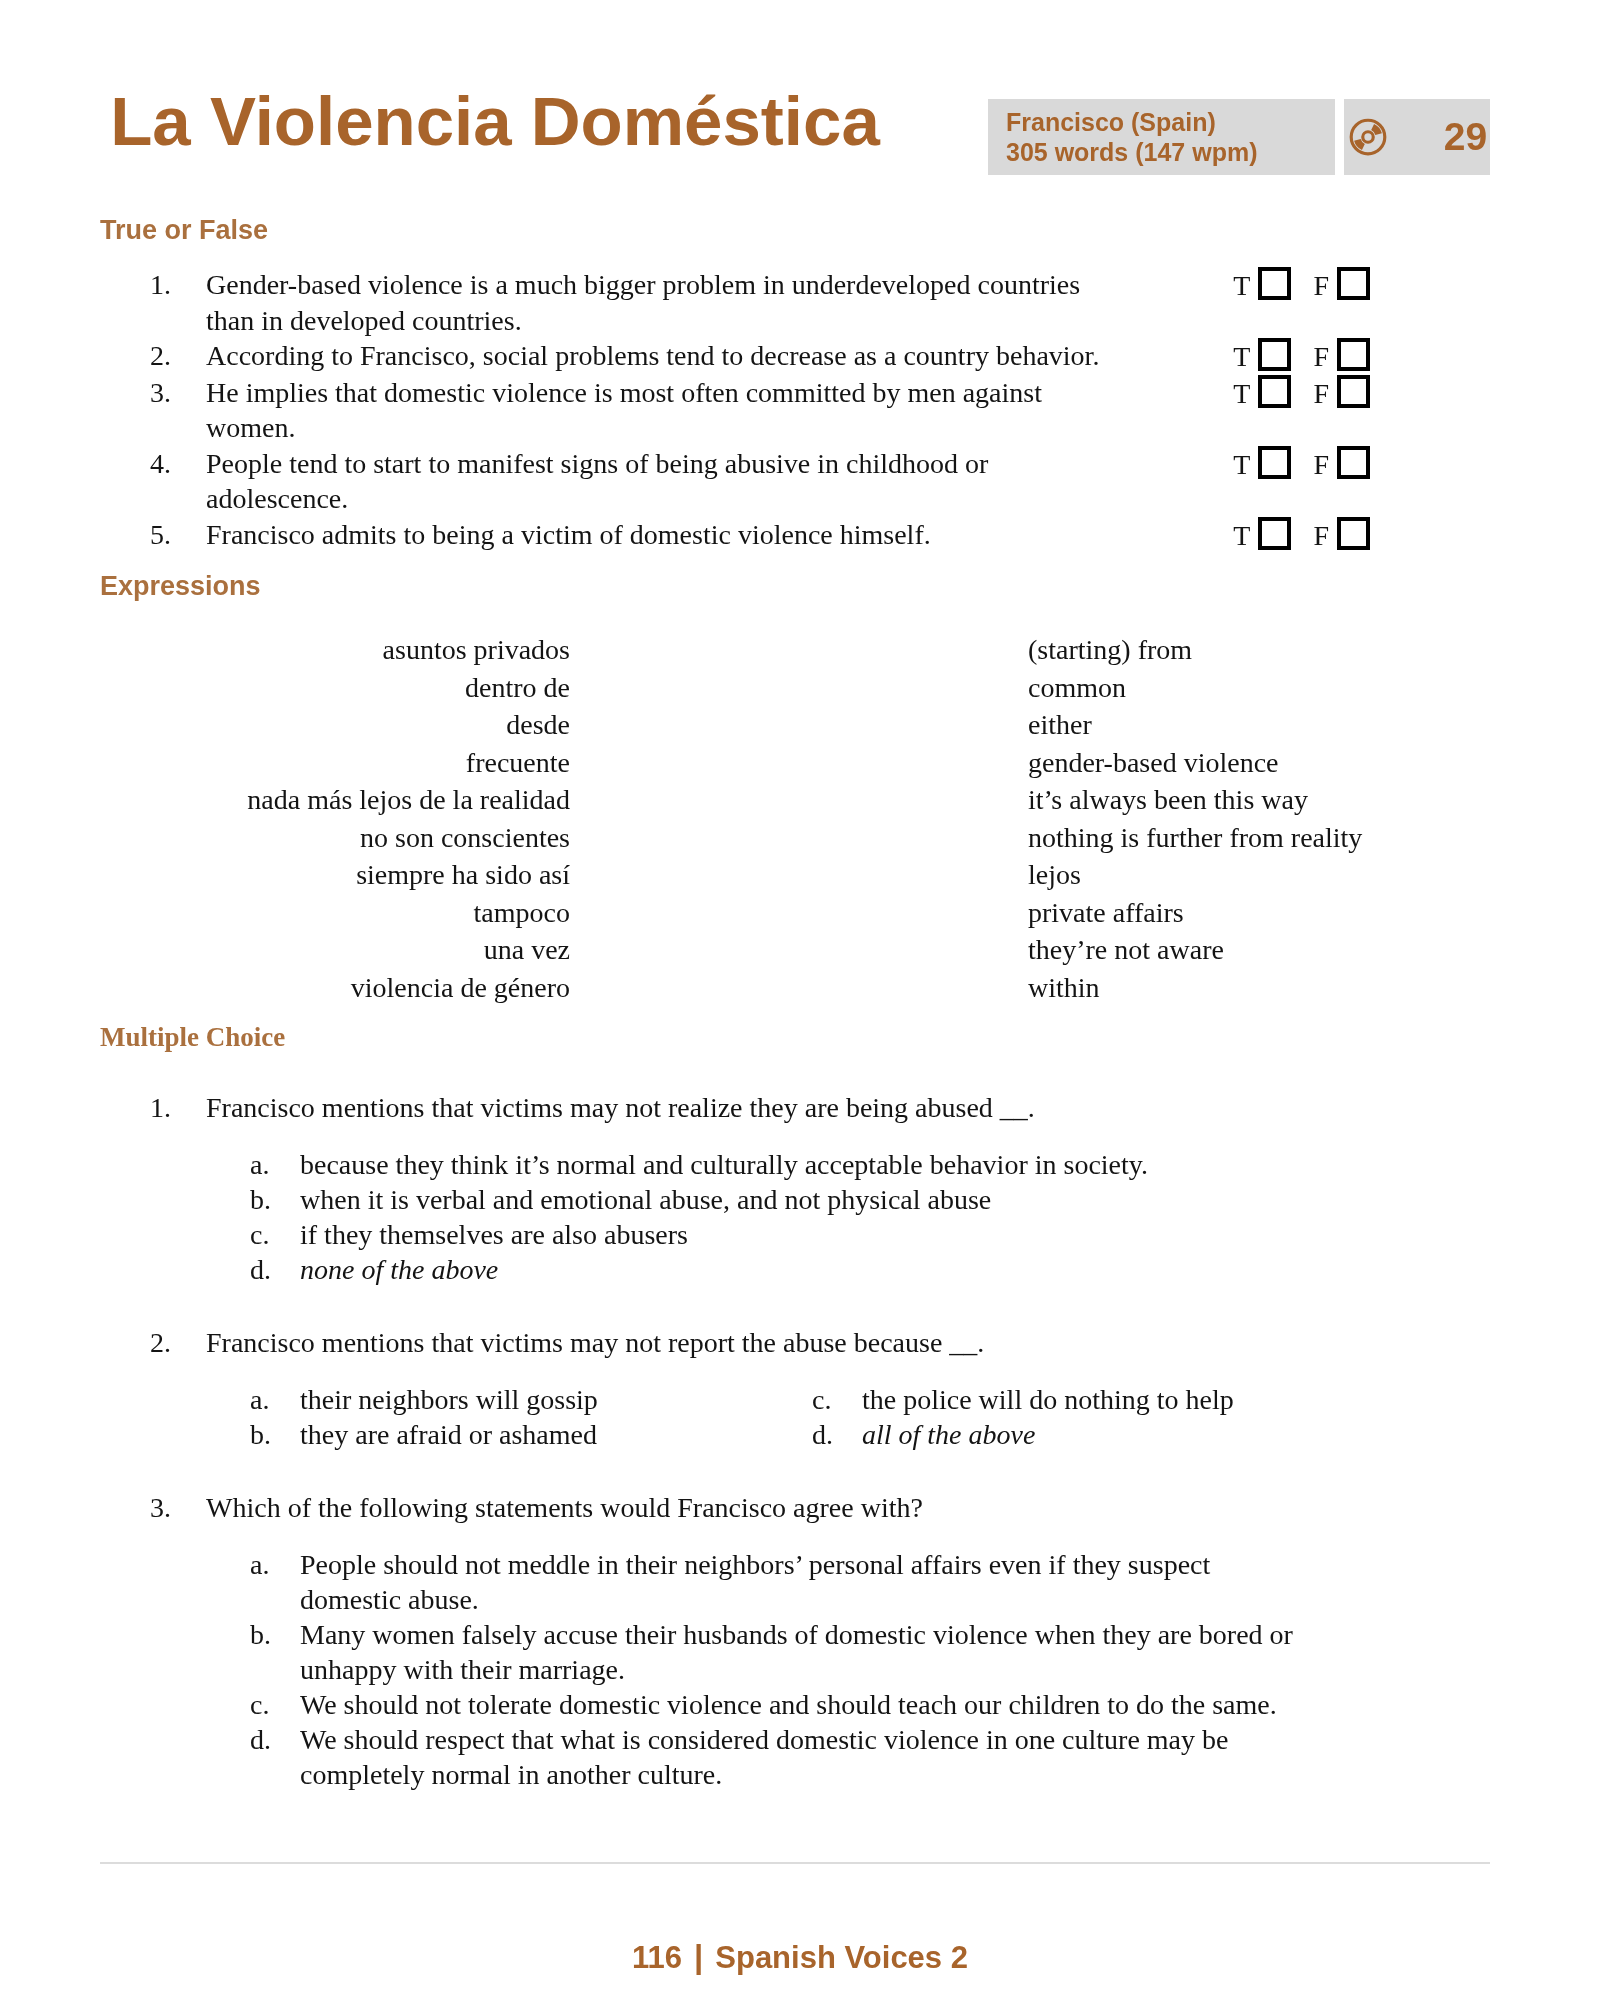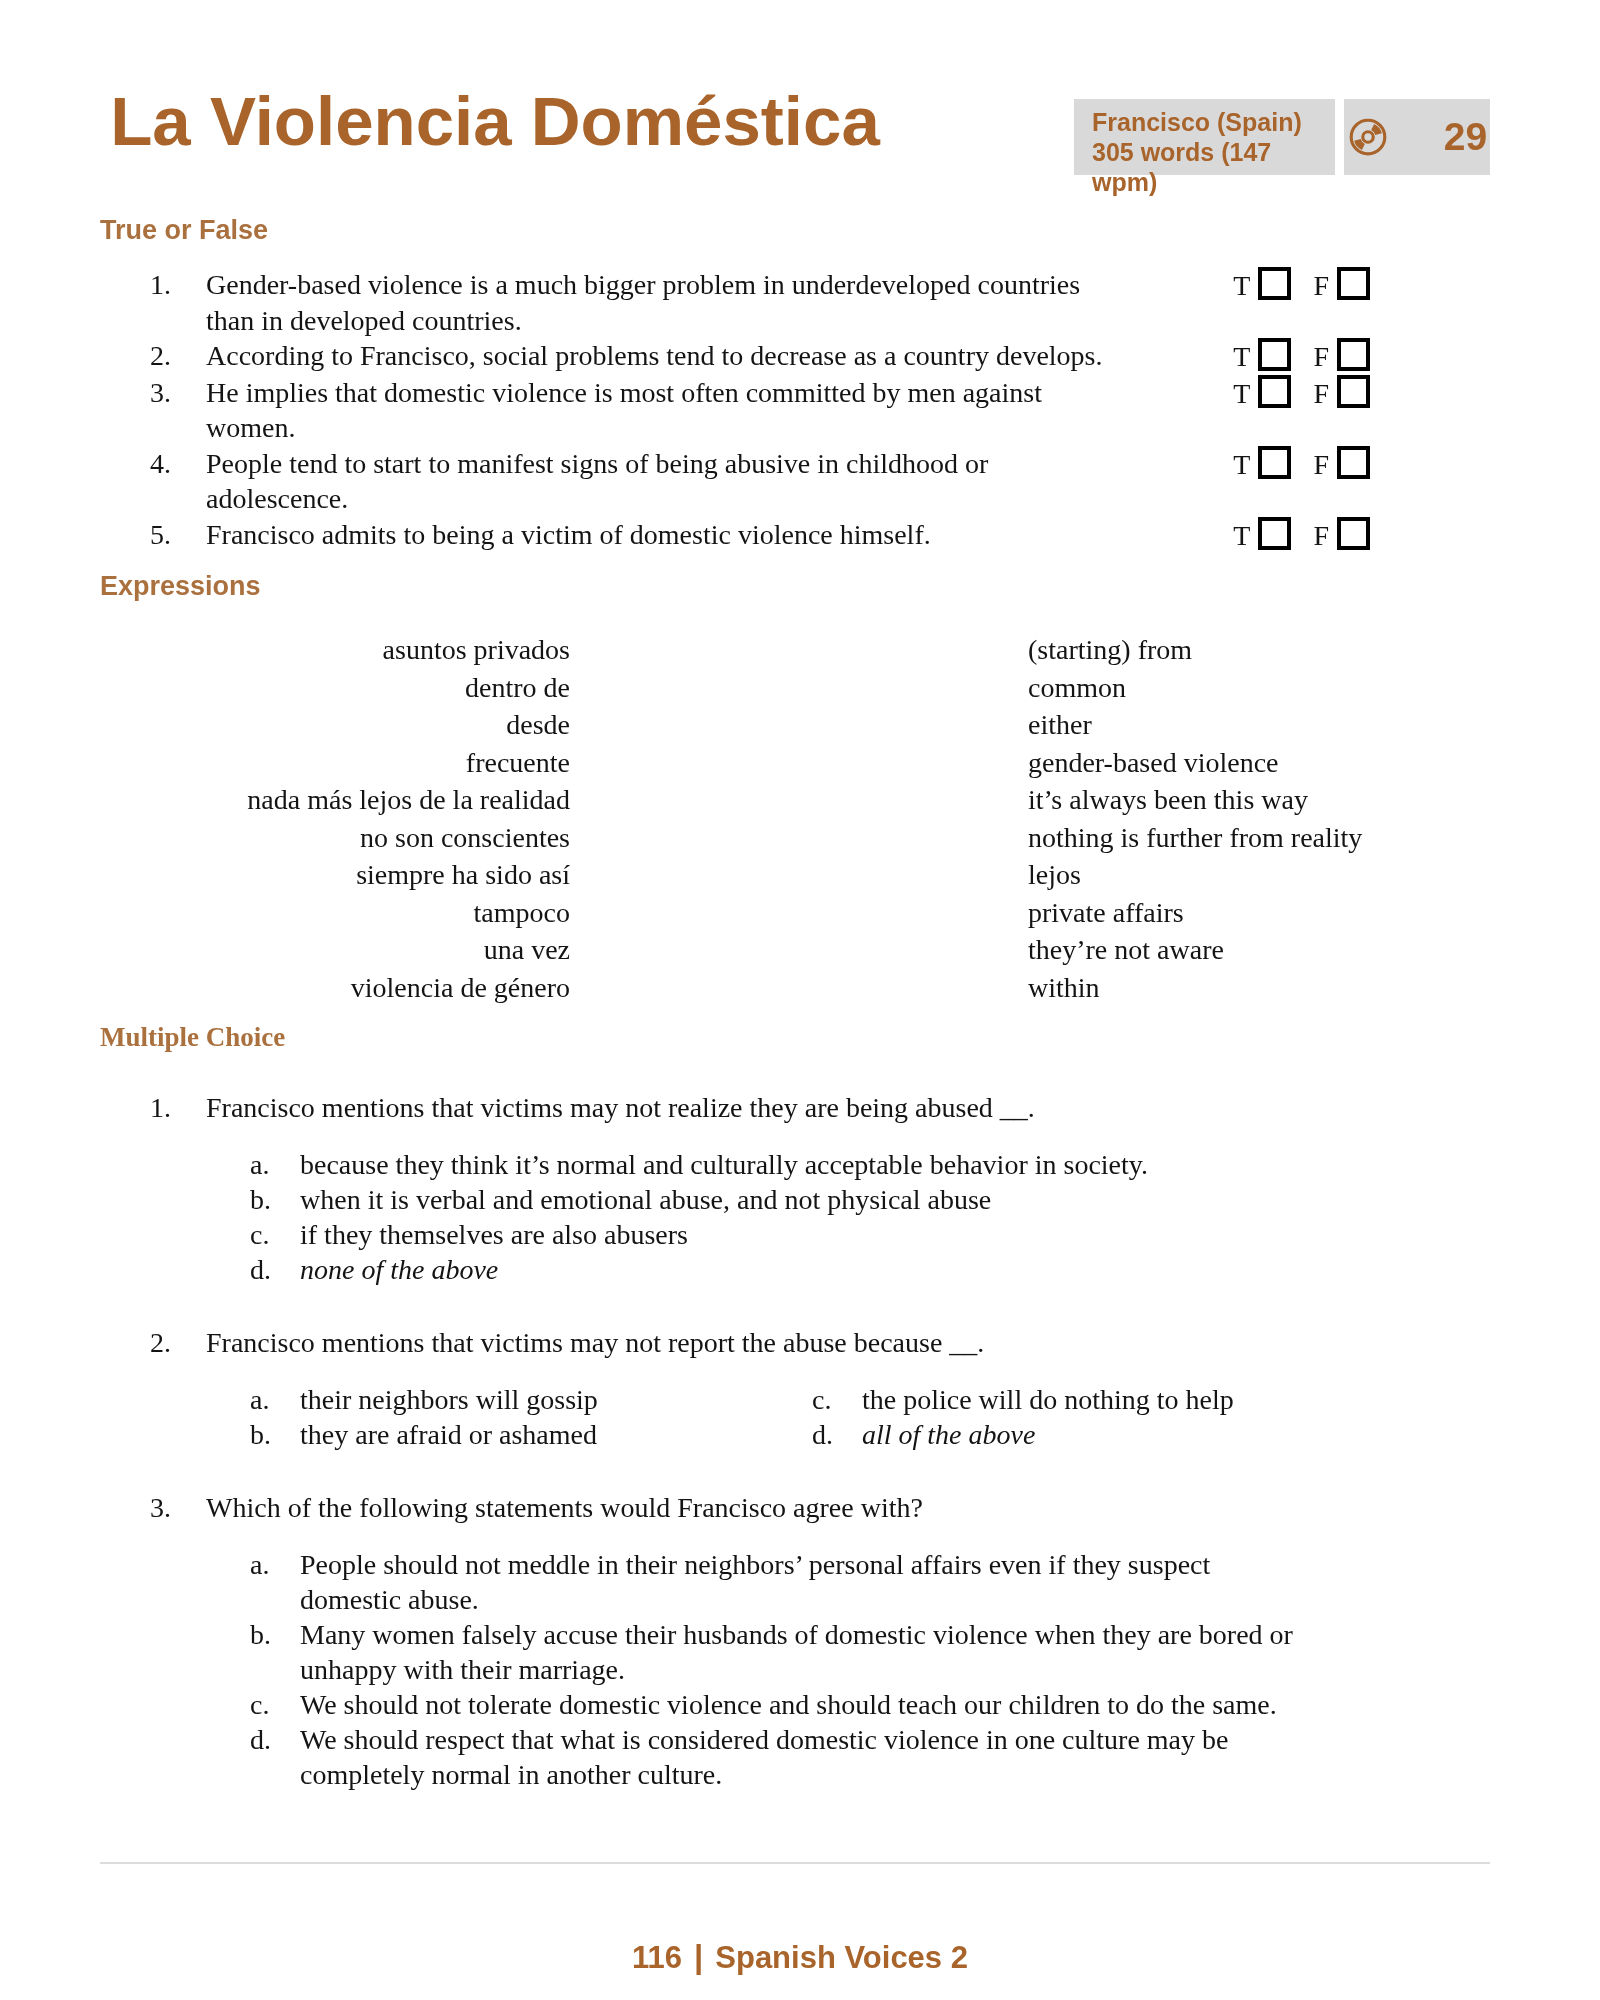--- a/index.html
+++ b/index.html
@@ -17,7 +17,7 @@
     font-family:"Liberation Sans",sans-serif;font-weight:700;font-size:69px;line-height:60px;
     letter-spacing:0px;
   }
-  .info-box{margin-left:auto;margin-top:59px;display:flex;width:416px;font-family:"Liberation Sans",sans-serif;}
+  .info-box{margin-left:auto;margin-top:59px;display:flex;width:502px;font-family:"Liberation Sans",sans-serif;}
   .info-left{
     flex:1;background:#d9d9d9;box-sizing:border-box;height:76px;
     padding:8px 0 0 18px;font-weight:700;font-size:25px;line-height:30px;

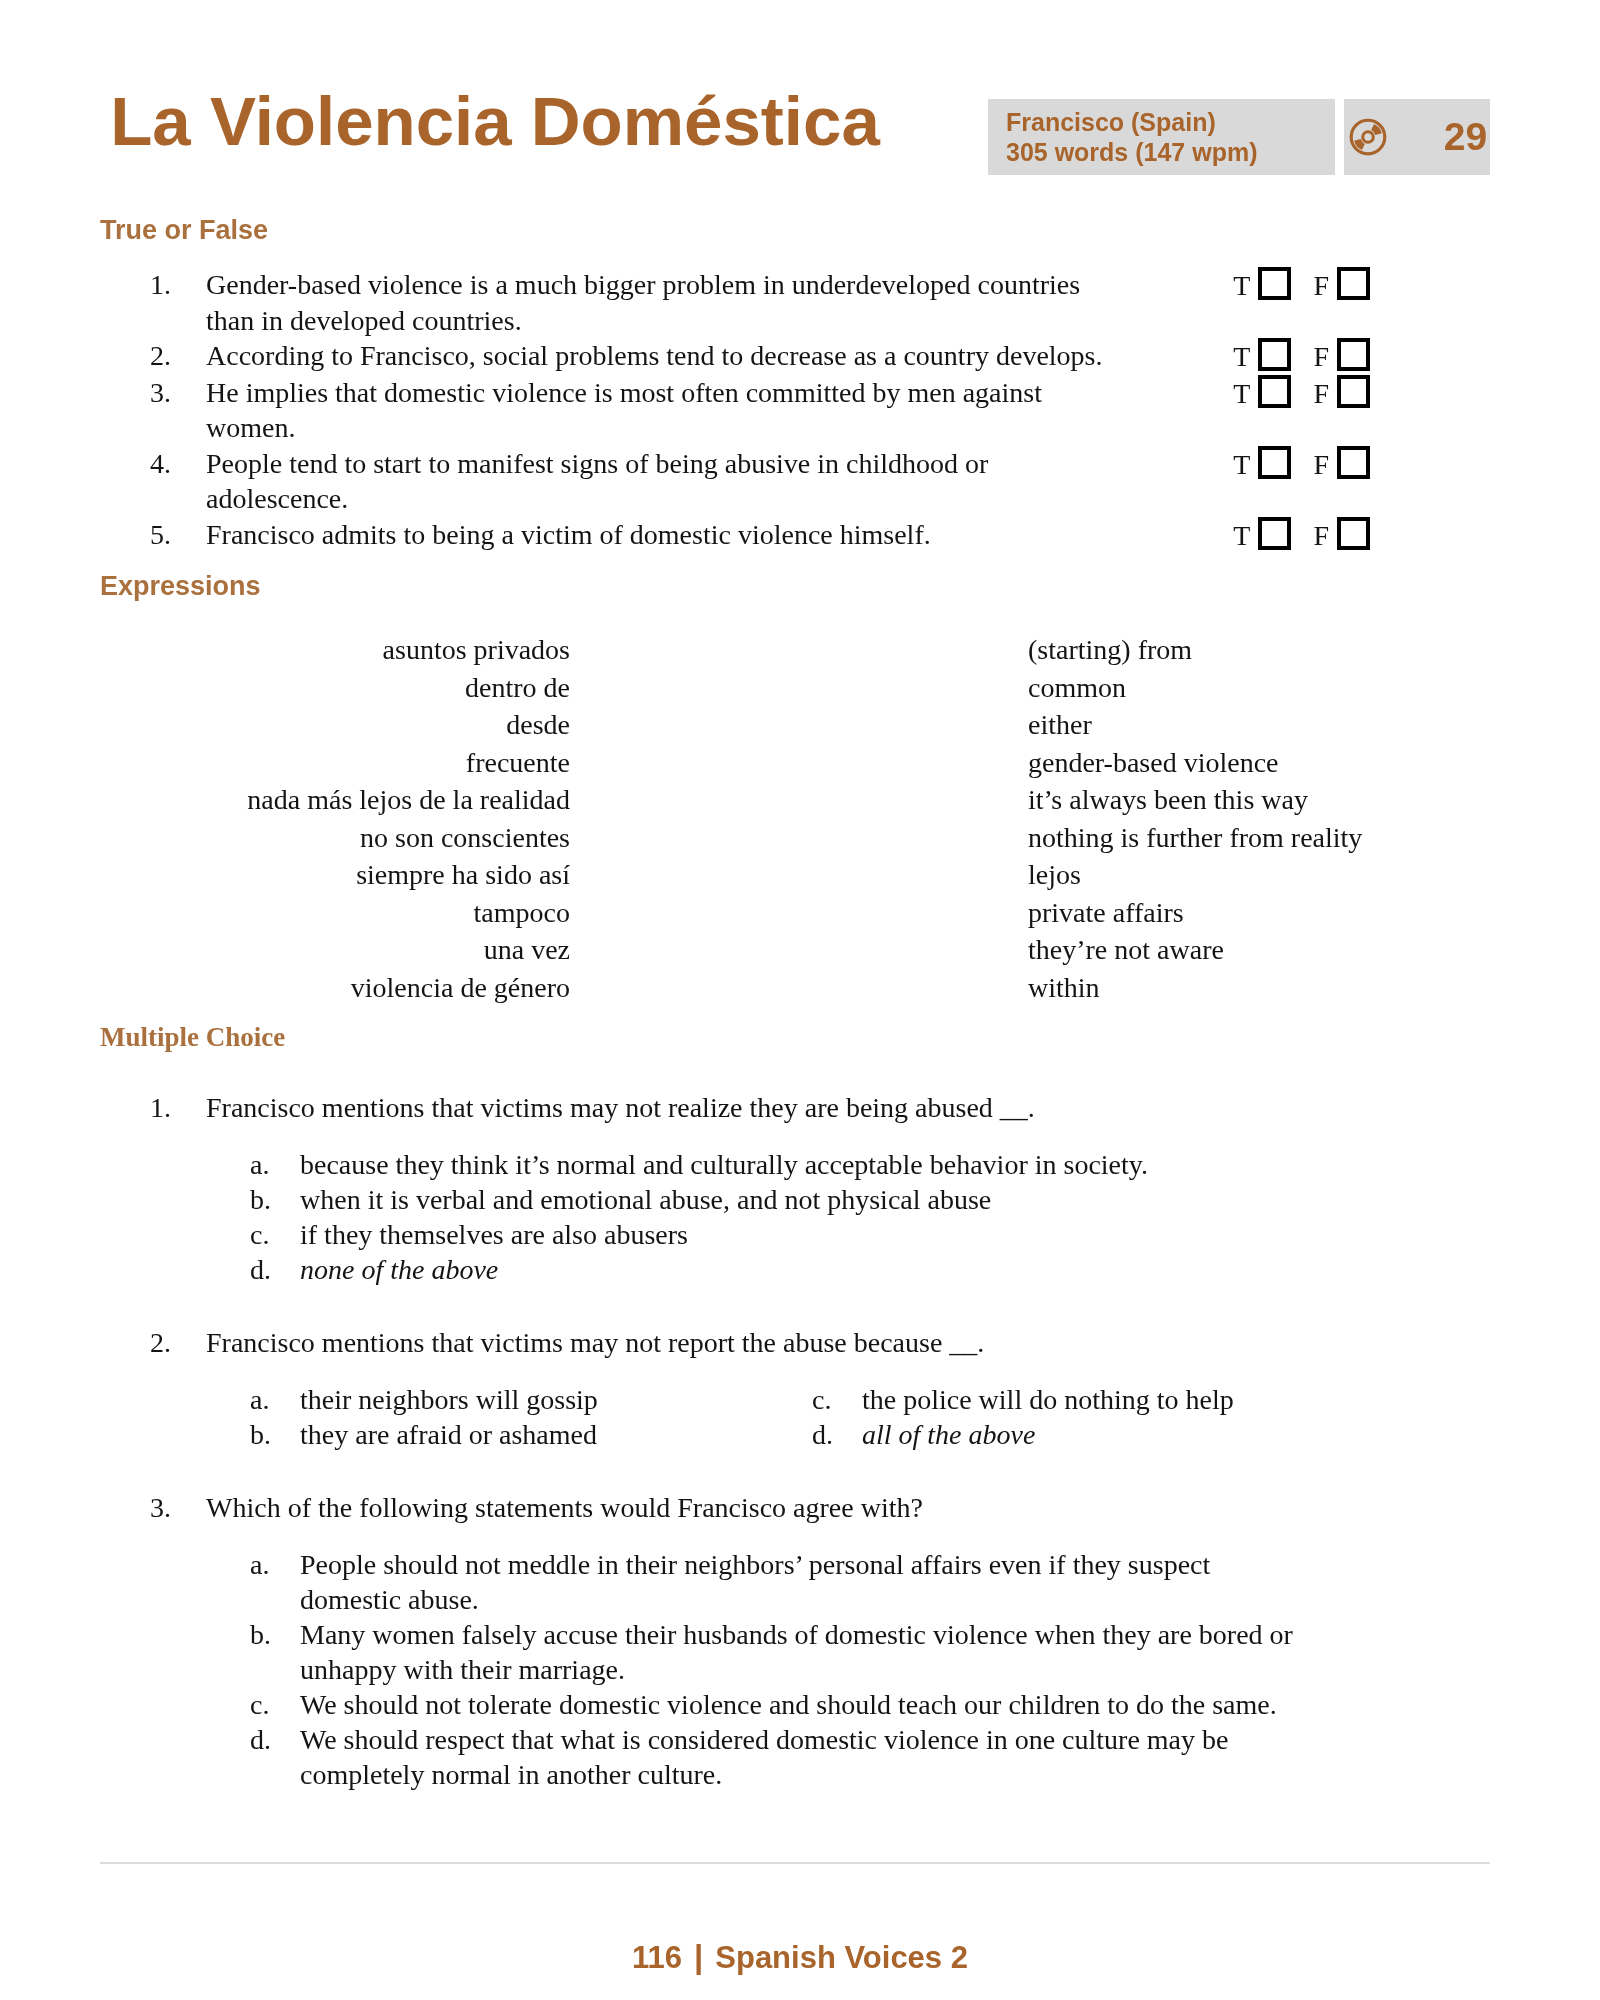--- a/index.html
+++ b/index.html
@@ -110,7 +110,7 @@
       </li>
       <li class="tf-item">
         <span class="num">2.</span>
-        <span class="qtext">According to Francisco, social problems tend to decrease as a country develops.</span>
+        <span class="qtext">According to Francisco, social problems tend to decrease as a country behavior.</span>
         <span class="tf-marks"><span class="tf-letter">T</span><span class="cb"></span><span class="tf-letter gap">F</span><span class="cb"></span></span>
       </li>
       <li class="tf-item">

